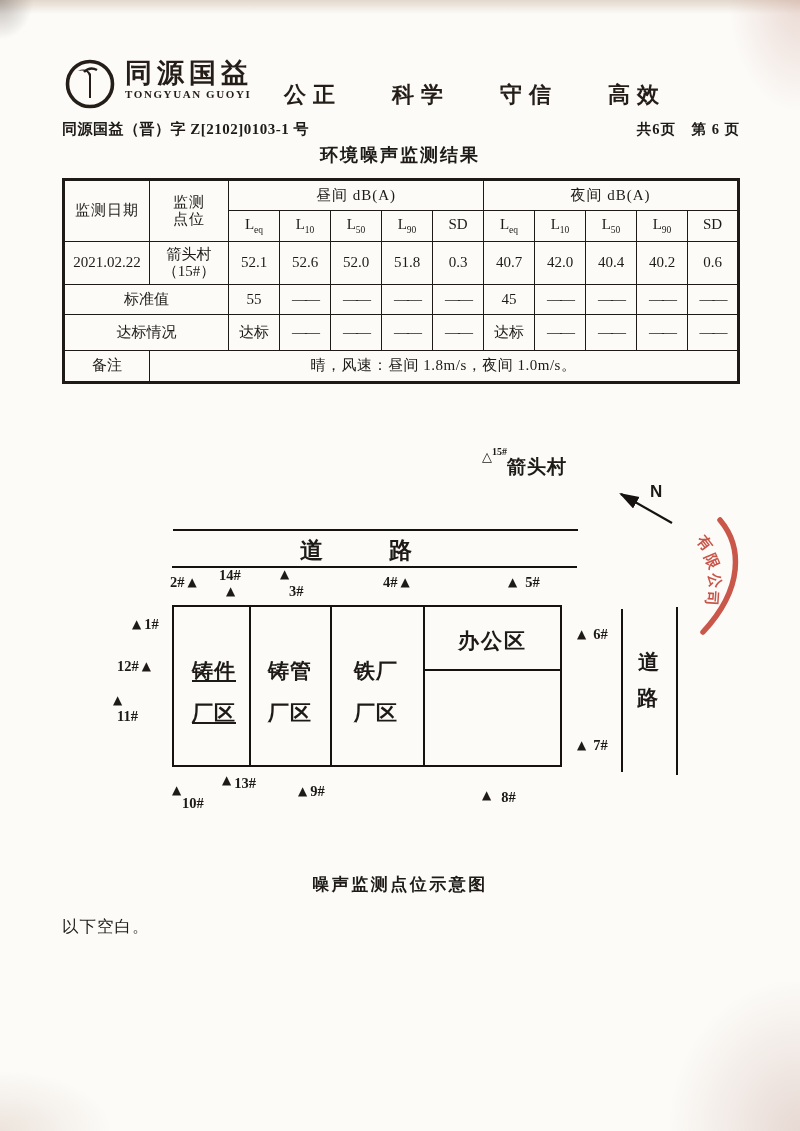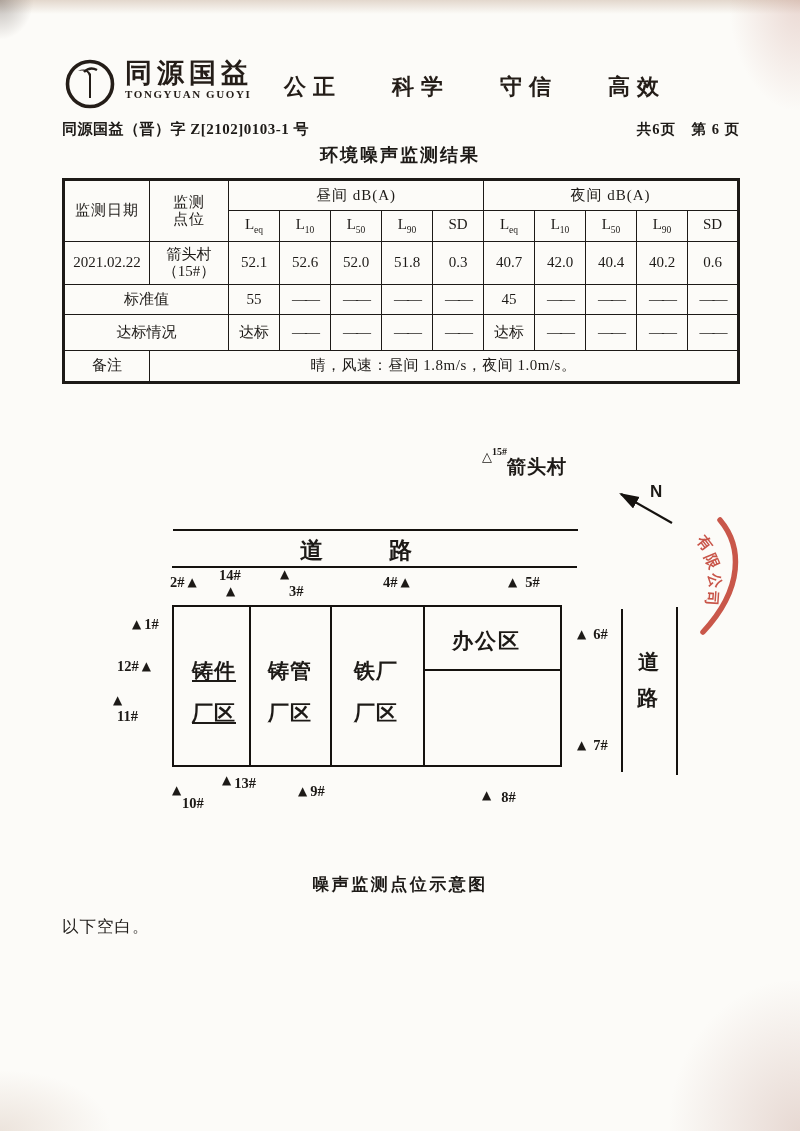--- a/index.html
+++ b/index.html
@@ -28,7 +28,7 @@
   .brand-txt { margin-left:9px; }
   .brand-cn { font-size:27px; font-weight:bold; letter-spacing:5px; color:#241d18; line-height:30px; }
   .brand-en { font-size:11px; font-weight:bold; letter-spacing:1.6px; color:#241d18; }
-  .slogans { position:absolute; left:284px; top:72px; display:flex; gap:50px; }
+  .slogans { position:absolute; left:284px; top:80px; display:flex; gap:50px; }
   .slogans span { font-size:22px; font-weight:bold; letter-spacing:7px; color:#241d18; }
 
   .doc-line { position:absolute; left:62px; top:120px; width:678px;

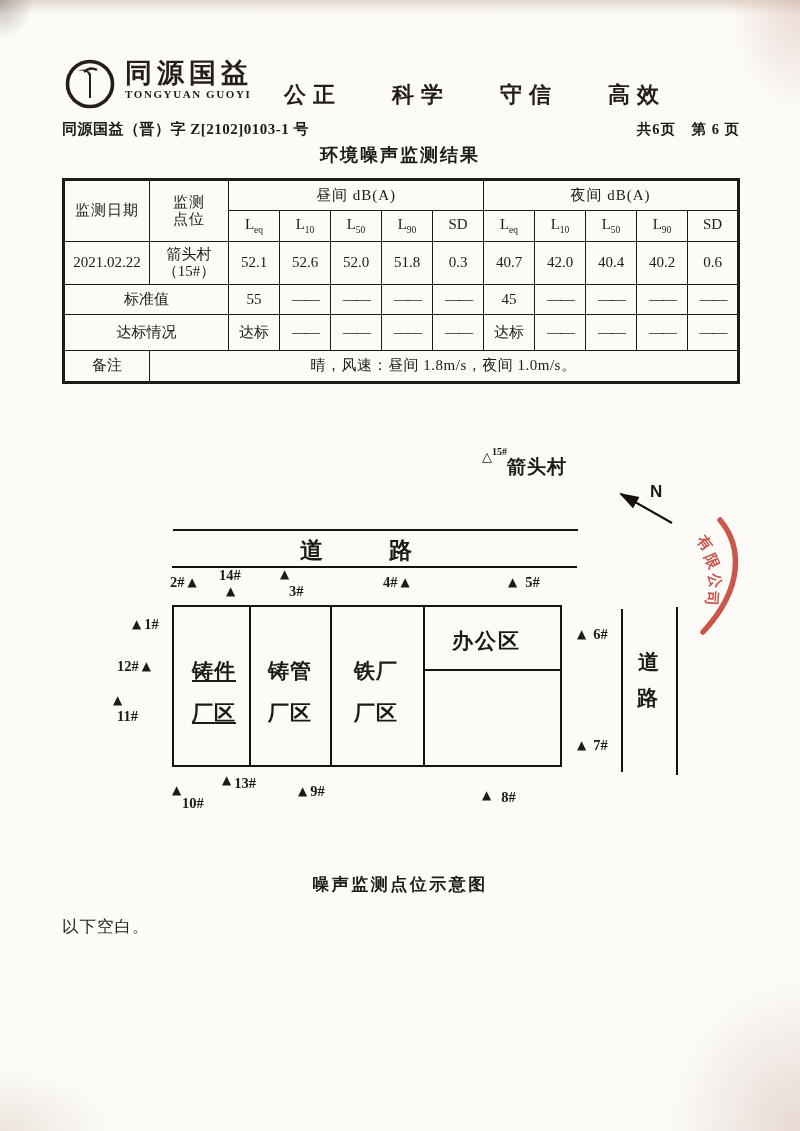--- a/index.html
+++ b/index.html
@@ -77,8 +77,8 @@
     border:2px solid #15120f; }
   .area-label { position:absolute; text-align:center; font-size:21px; font-weight:600;
     line-height:42px; letter-spacing:1px; }
-  .office-label { position:absolute; left:423px; top:627px; width:139px; text-align:left;
-    font-size:21px; font-weight:600; letter-spacing:2px;padding-left:29px; }
+  .office-label { position:absolute; left:423px; top:627px; width:139px; text-align:center;
+    font-size:21px; font-weight:600; letter-spacing:2px; }
 
   .stamp-char { position:absolute; color:#c0392b; font-weight:bold; font-size:15px;
     opacity:.85; }

